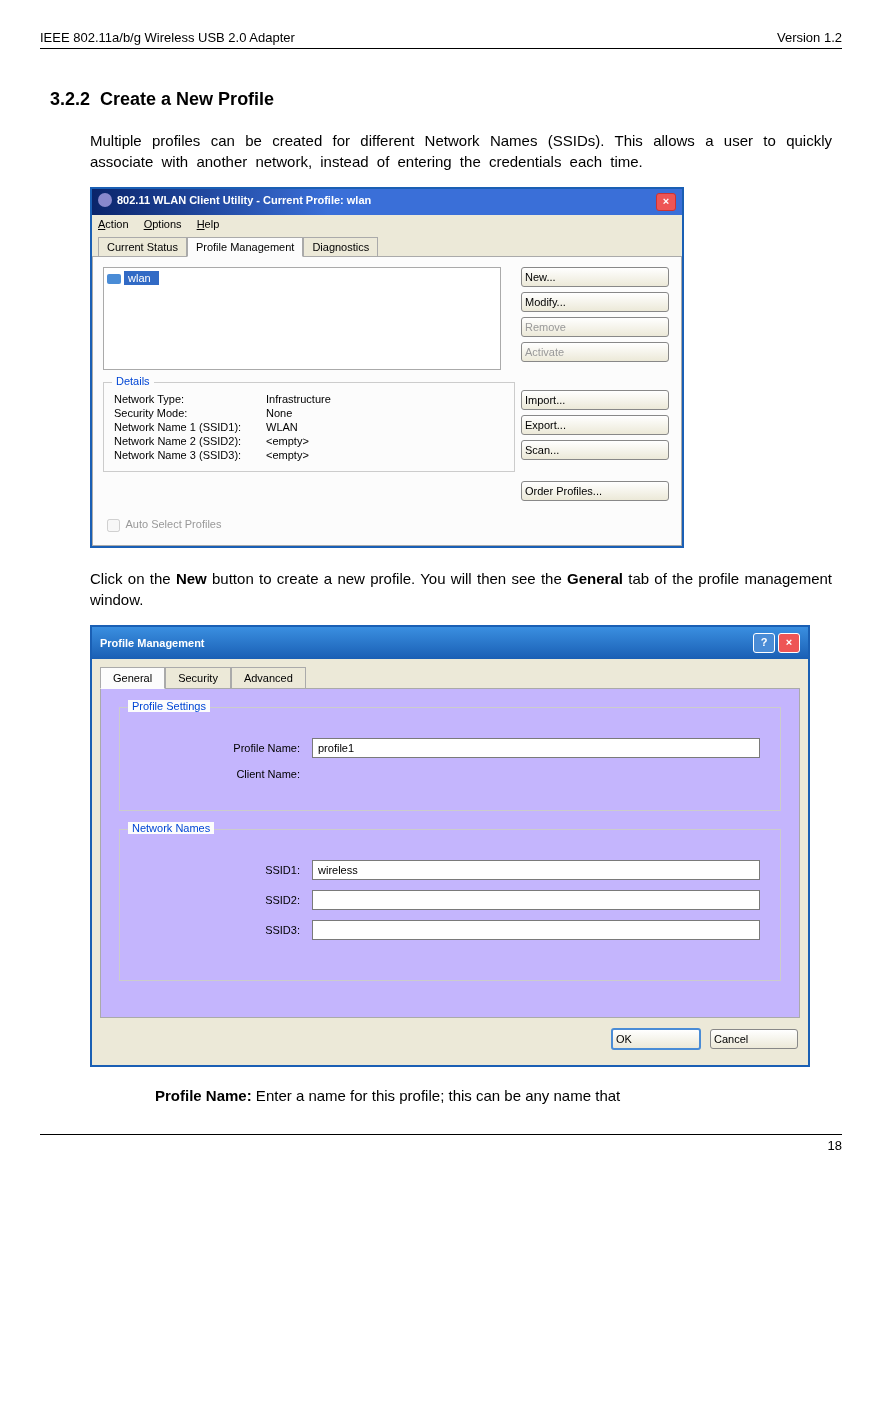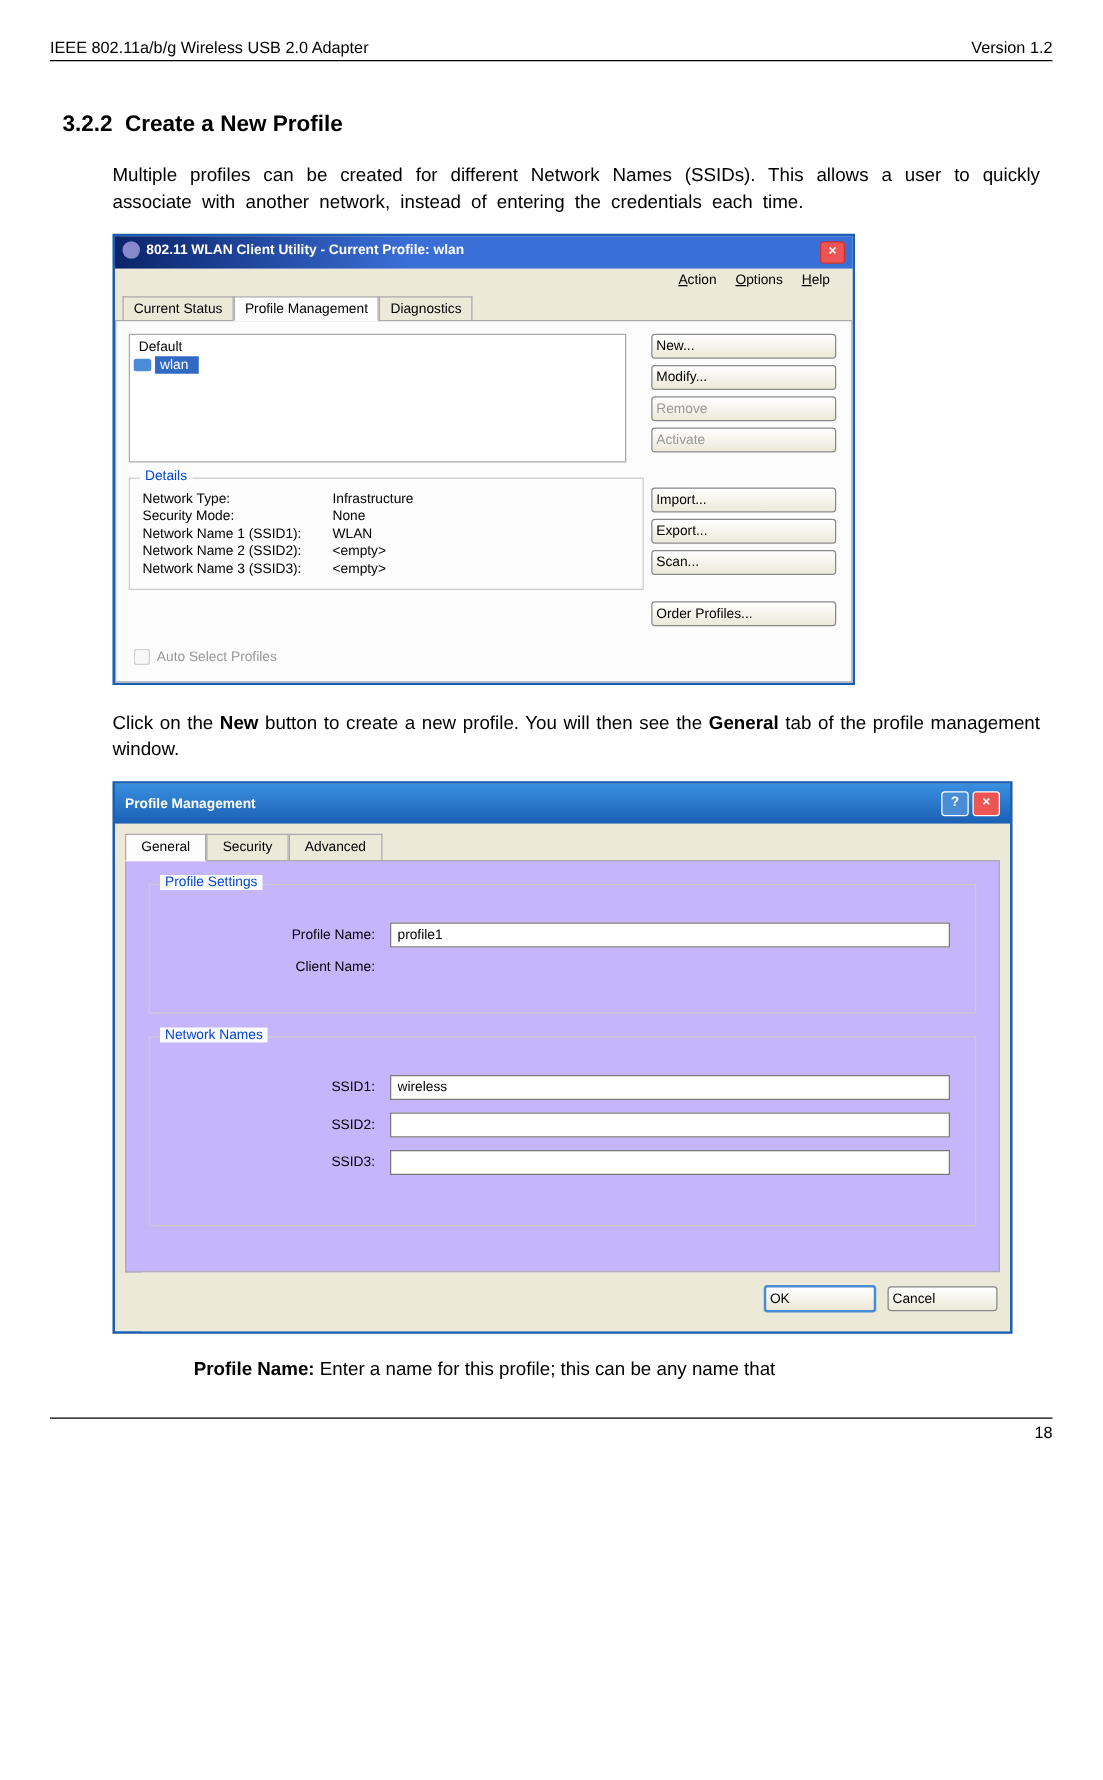--- a/index.html
+++ b/index.html
@@ -72,7 +72,6 @@
     background: #ece9d8;
     padding: 3px 6px;
     font-size: 11px;
-    text-align: right;
   }
   .menu-bar span { margin-right: 12px; }
   .menu-bar span u { text-decoration: underline; }

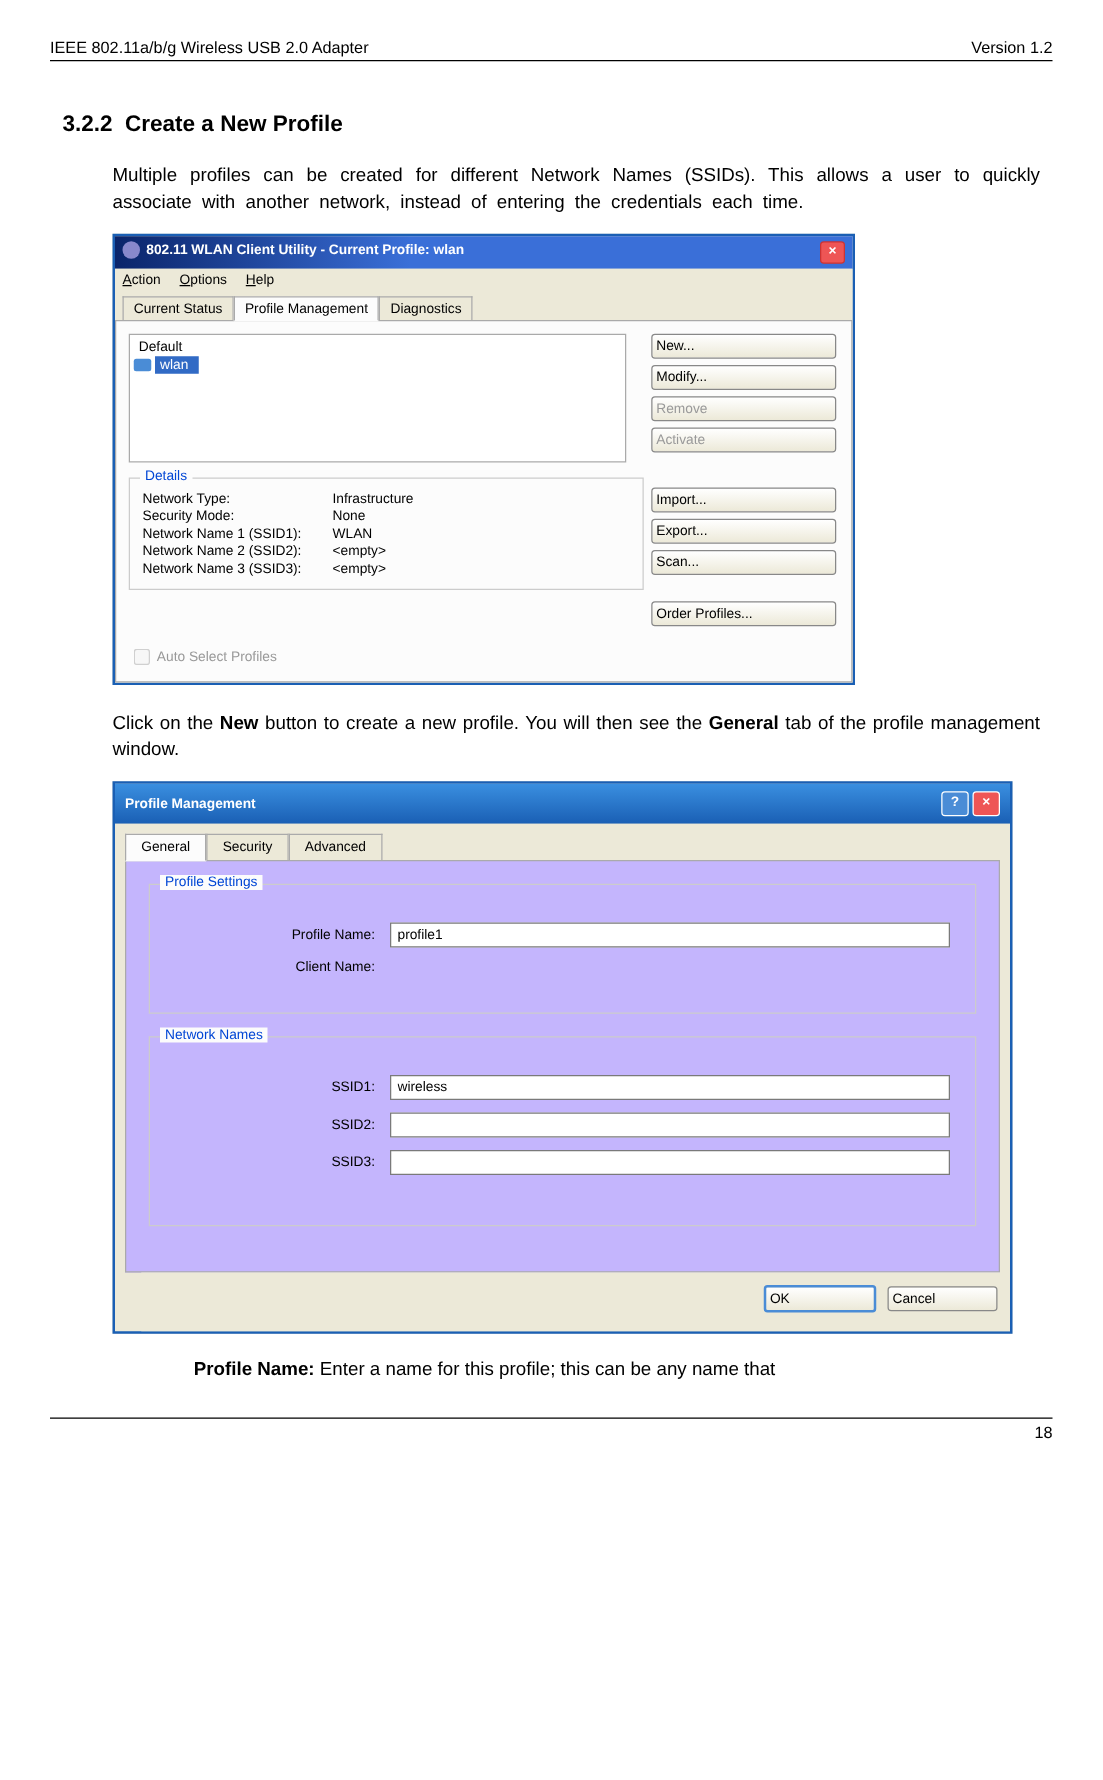--- a/index.html
+++ b/index.html
@@ -306,7 +306,6 @@
   </div>
   <div class="tab-content1">
     <div class="profile-box">
-      <div class="profile-item">Default</div>
       <div>
         <span class="wlan-icon"></span><span class="profile-item sel">wlan</span>
       </div>

